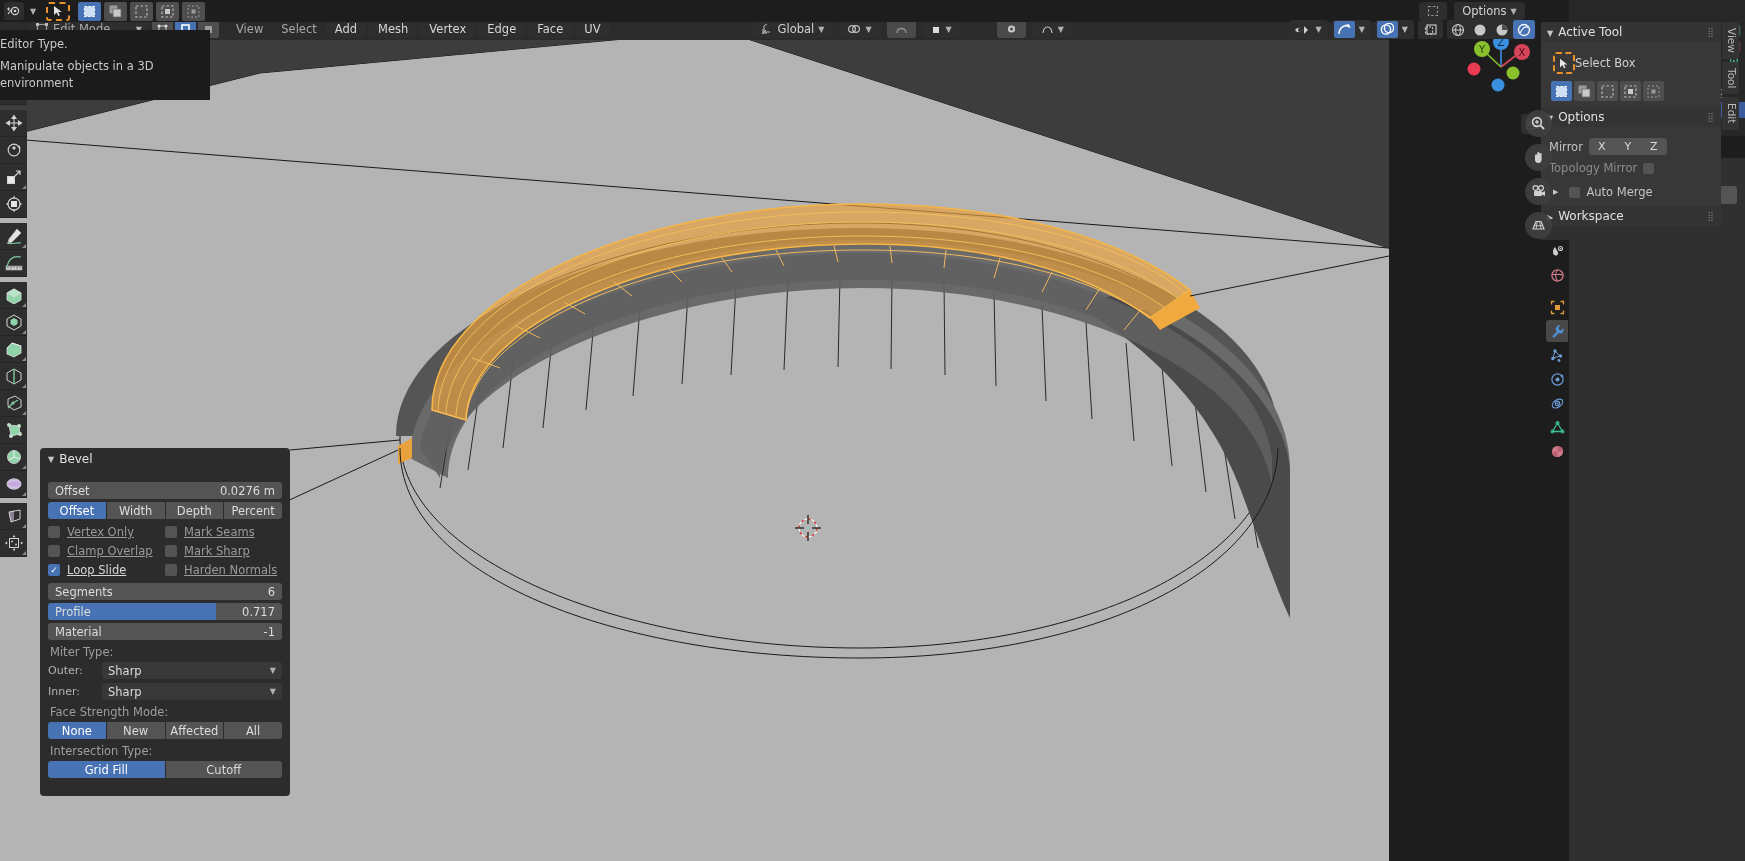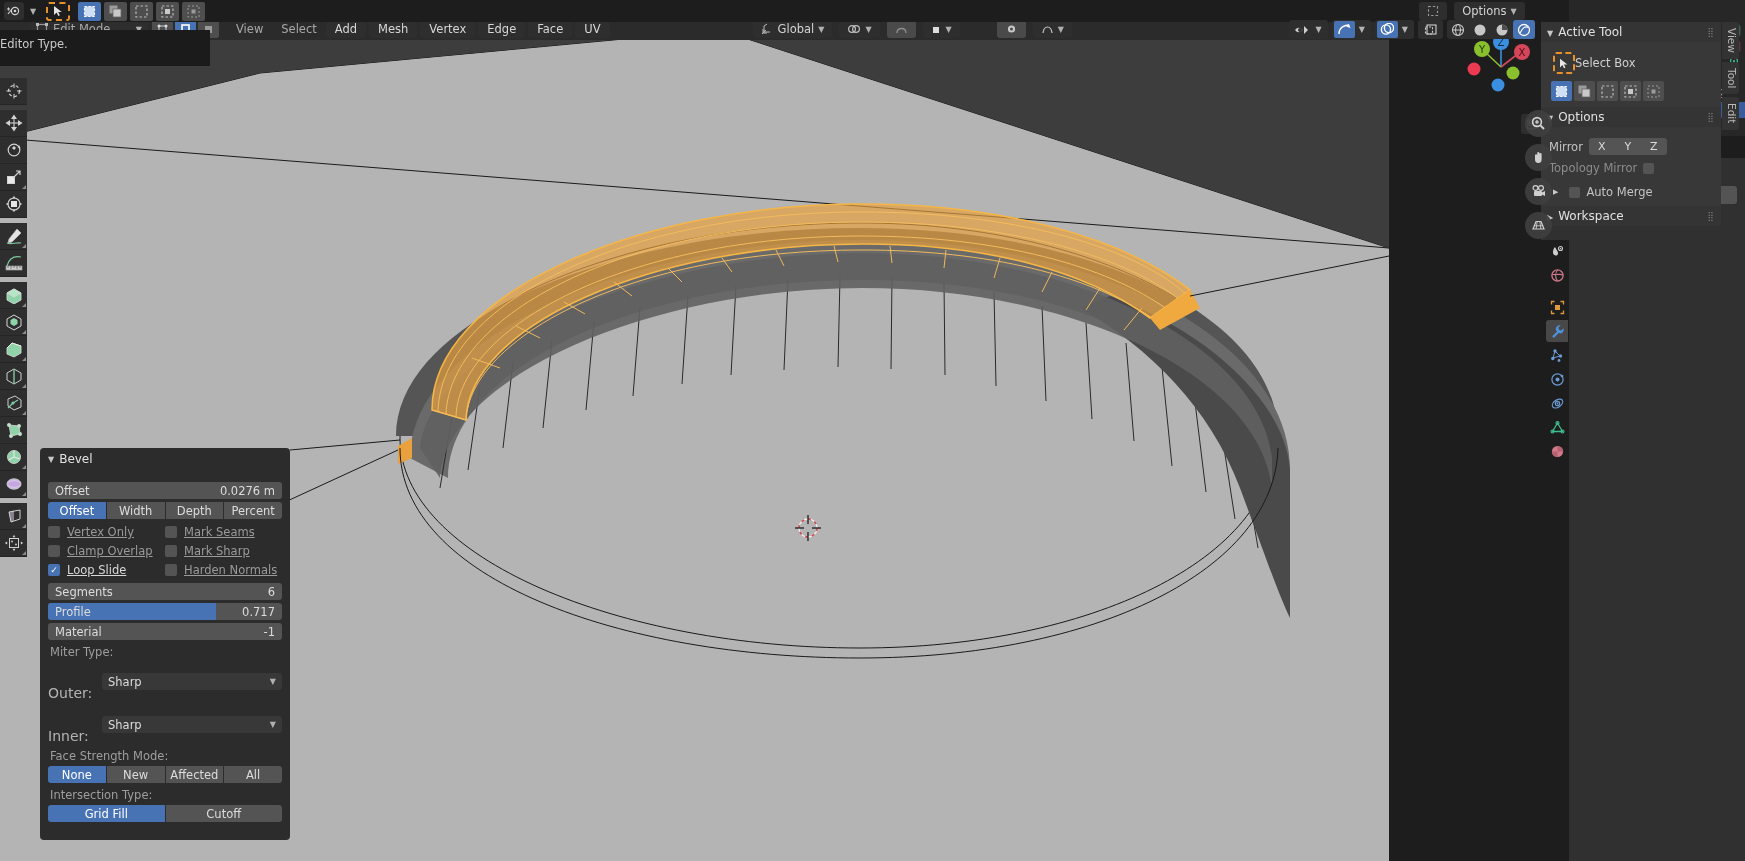--- a/index.html
+++ b/index.html
@@ -897,6 +897,7 @@
   <div class="tooltip">
     <div>Editor Type.</div>
     <div style="height:5px"></div>
+    <div>Manipulate objects in a 3D environment</div>
   </div>
 
   <div class="outliner">

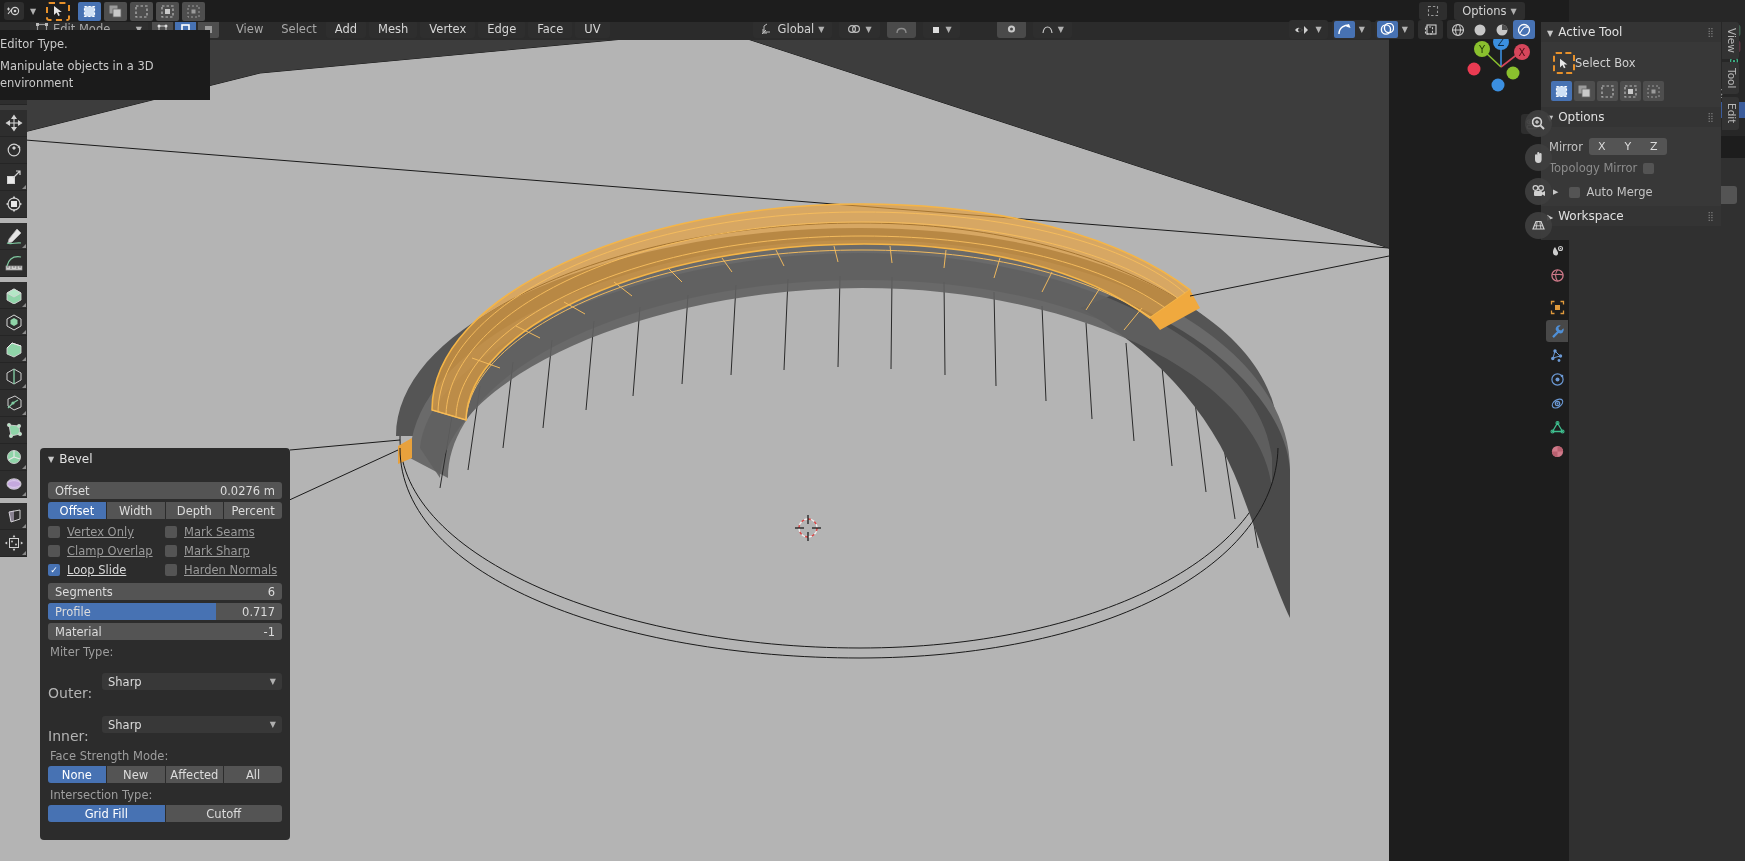--- a/index.html
+++ b/index.html
@@ -128,7 +128,7 @@
   .cblbl.act { color:#d8d8d8; }
   .sectlbl { color:#9e9e9e; font-size:11.5px; margin:5px 0 3px 2px; }
   .droprow { display:flex; align-items:center; gap:8px; margin-bottom:4px; }
-  .droplbl { color:#b4b4b4; width:46px; font-size:14px;margin-top:23px; }
+  .droplbl { color:#b4b4b4; width:46px; font-size:11px; }
   .drop { flex:1; height:17px; background:#383838; border-radius:3px;
     display:flex; align-items:center; justify-content:space-between;
     padding:0 6px; color:#dcdcdc; }

